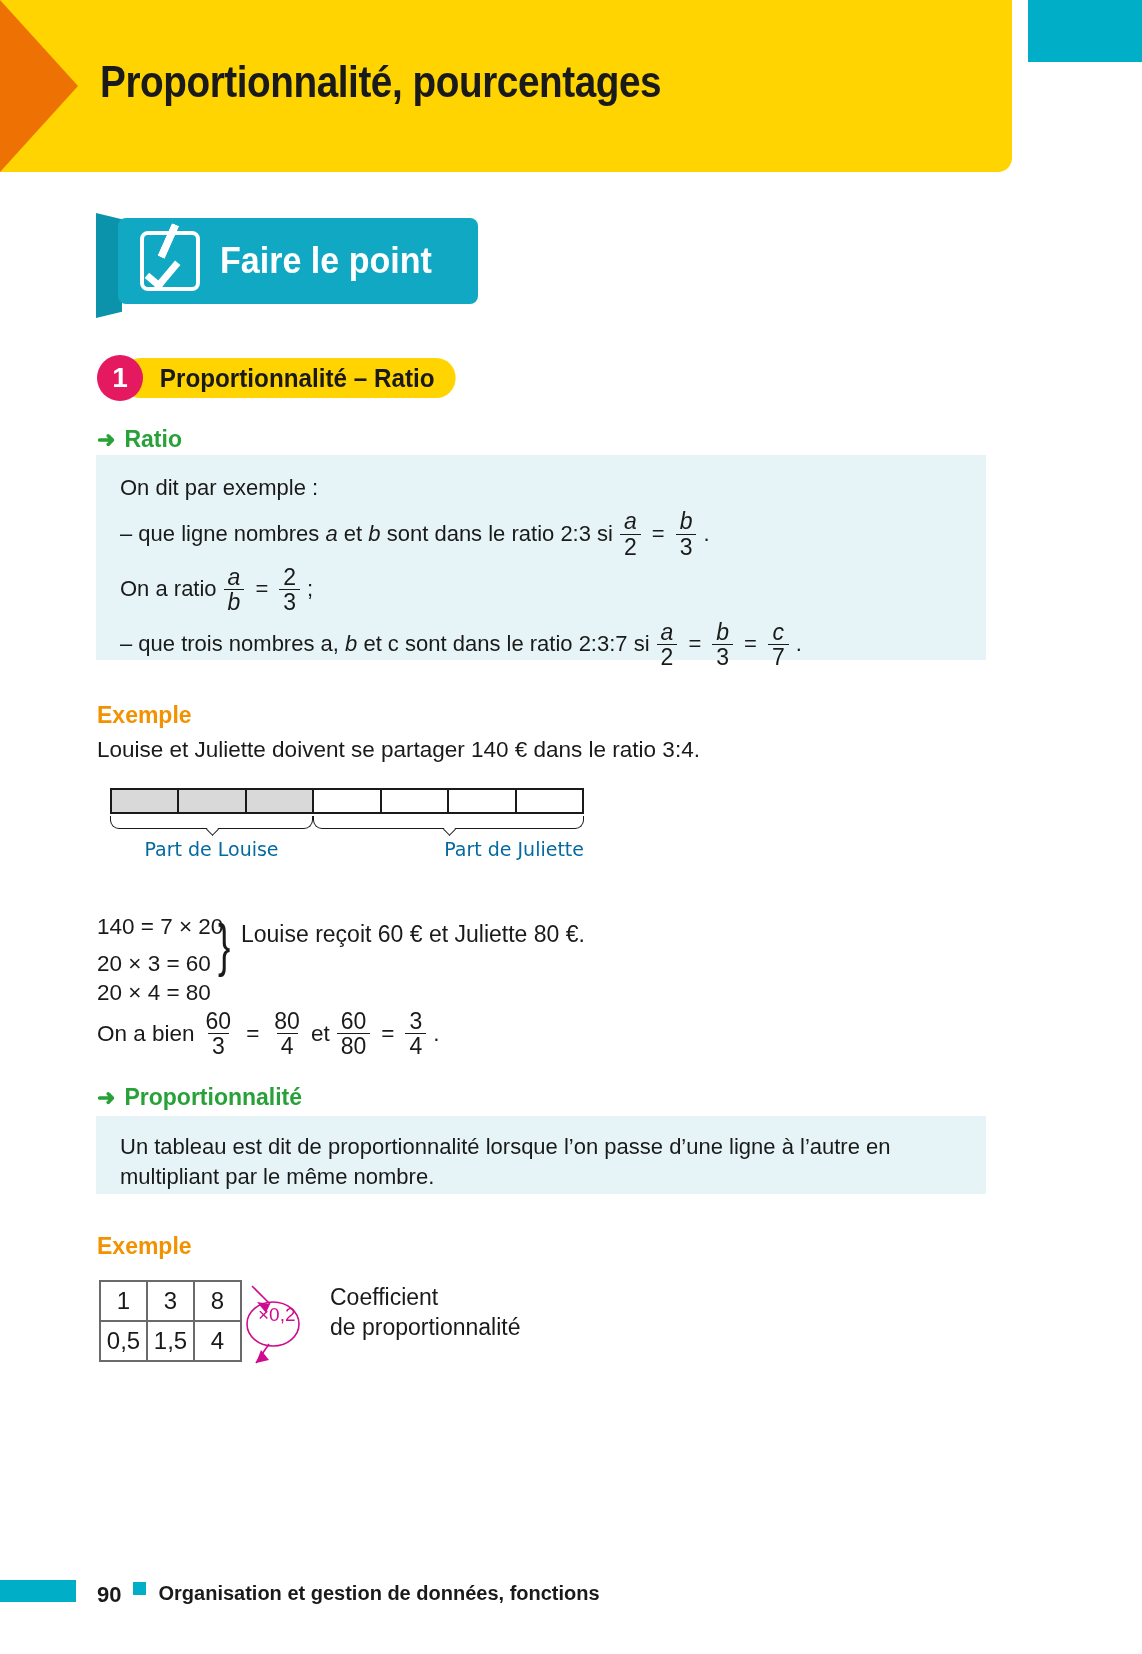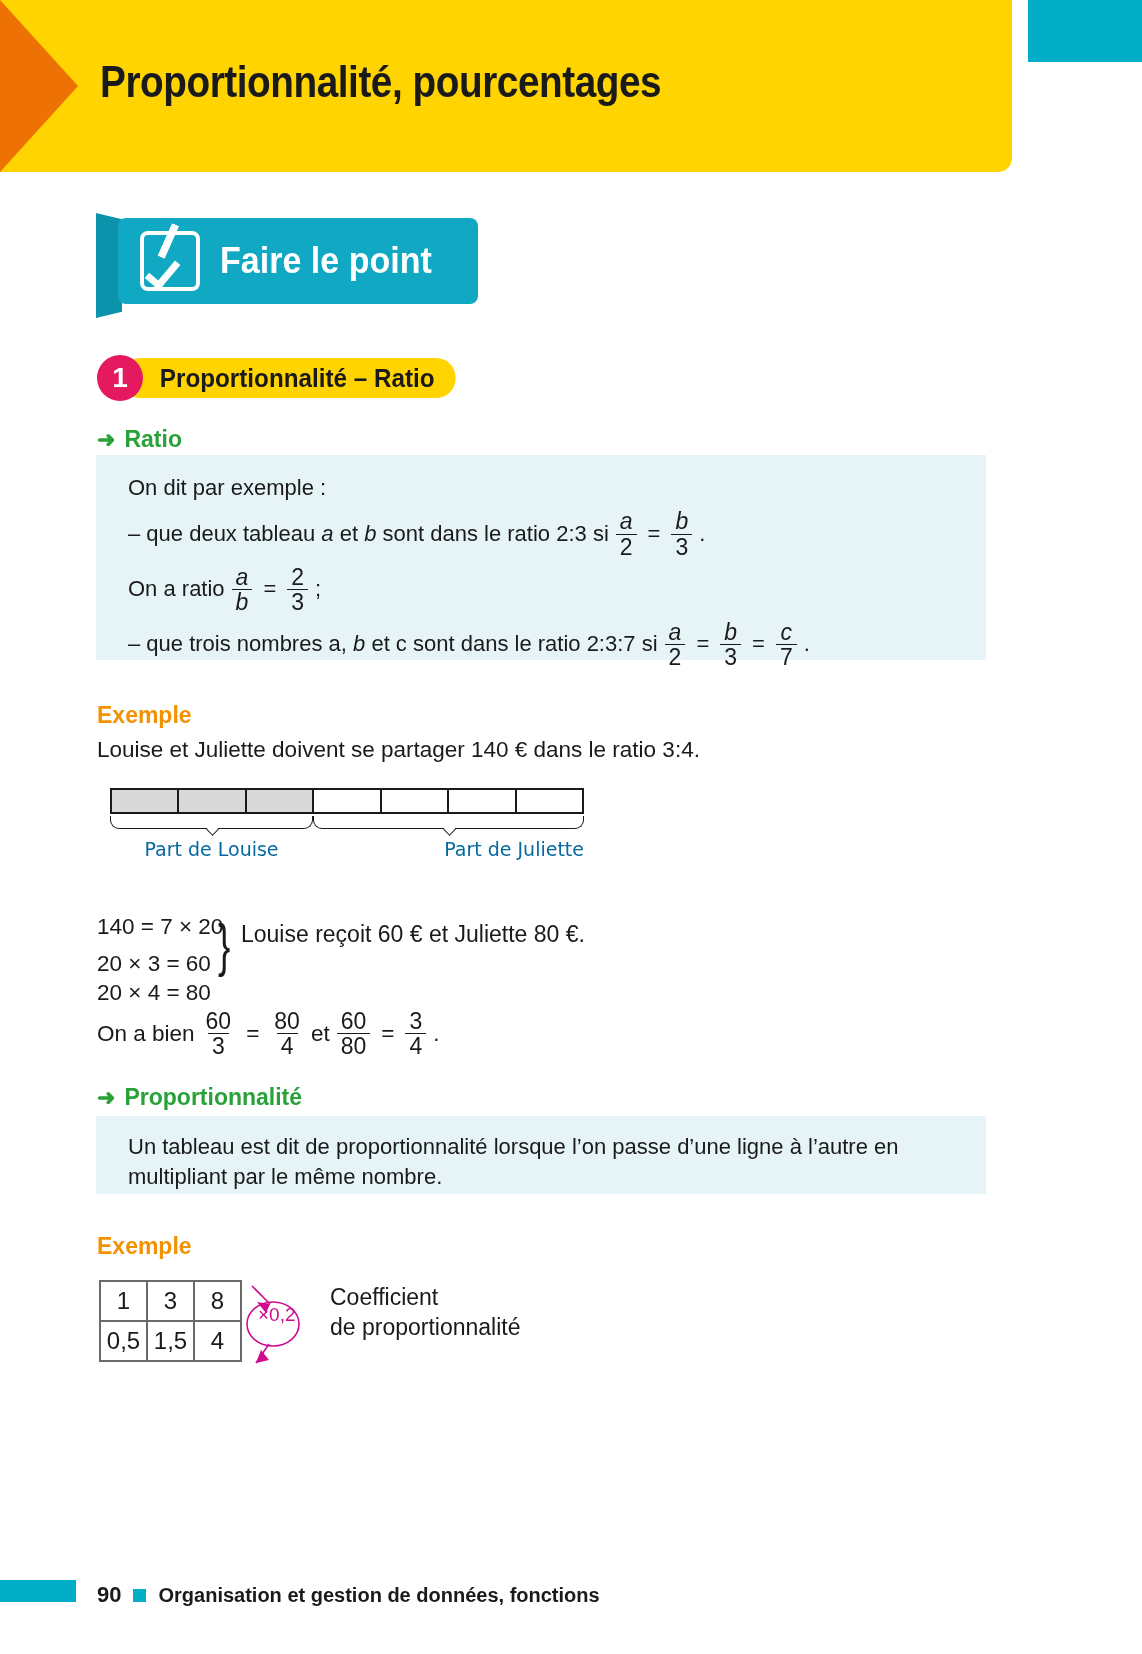--- a/index.html
+++ b/index.html
@@ -201,7 +201,7 @@
     width: 890px;
     background: #e6f4f7;
     box-sizing: border-box;
-    padding: 20px 24px 22px 32px;
+    padding: 20px 24px 22px 24px;
     font-size: 22px;
     line-height: 1.38;
     color: #1a1a1a;

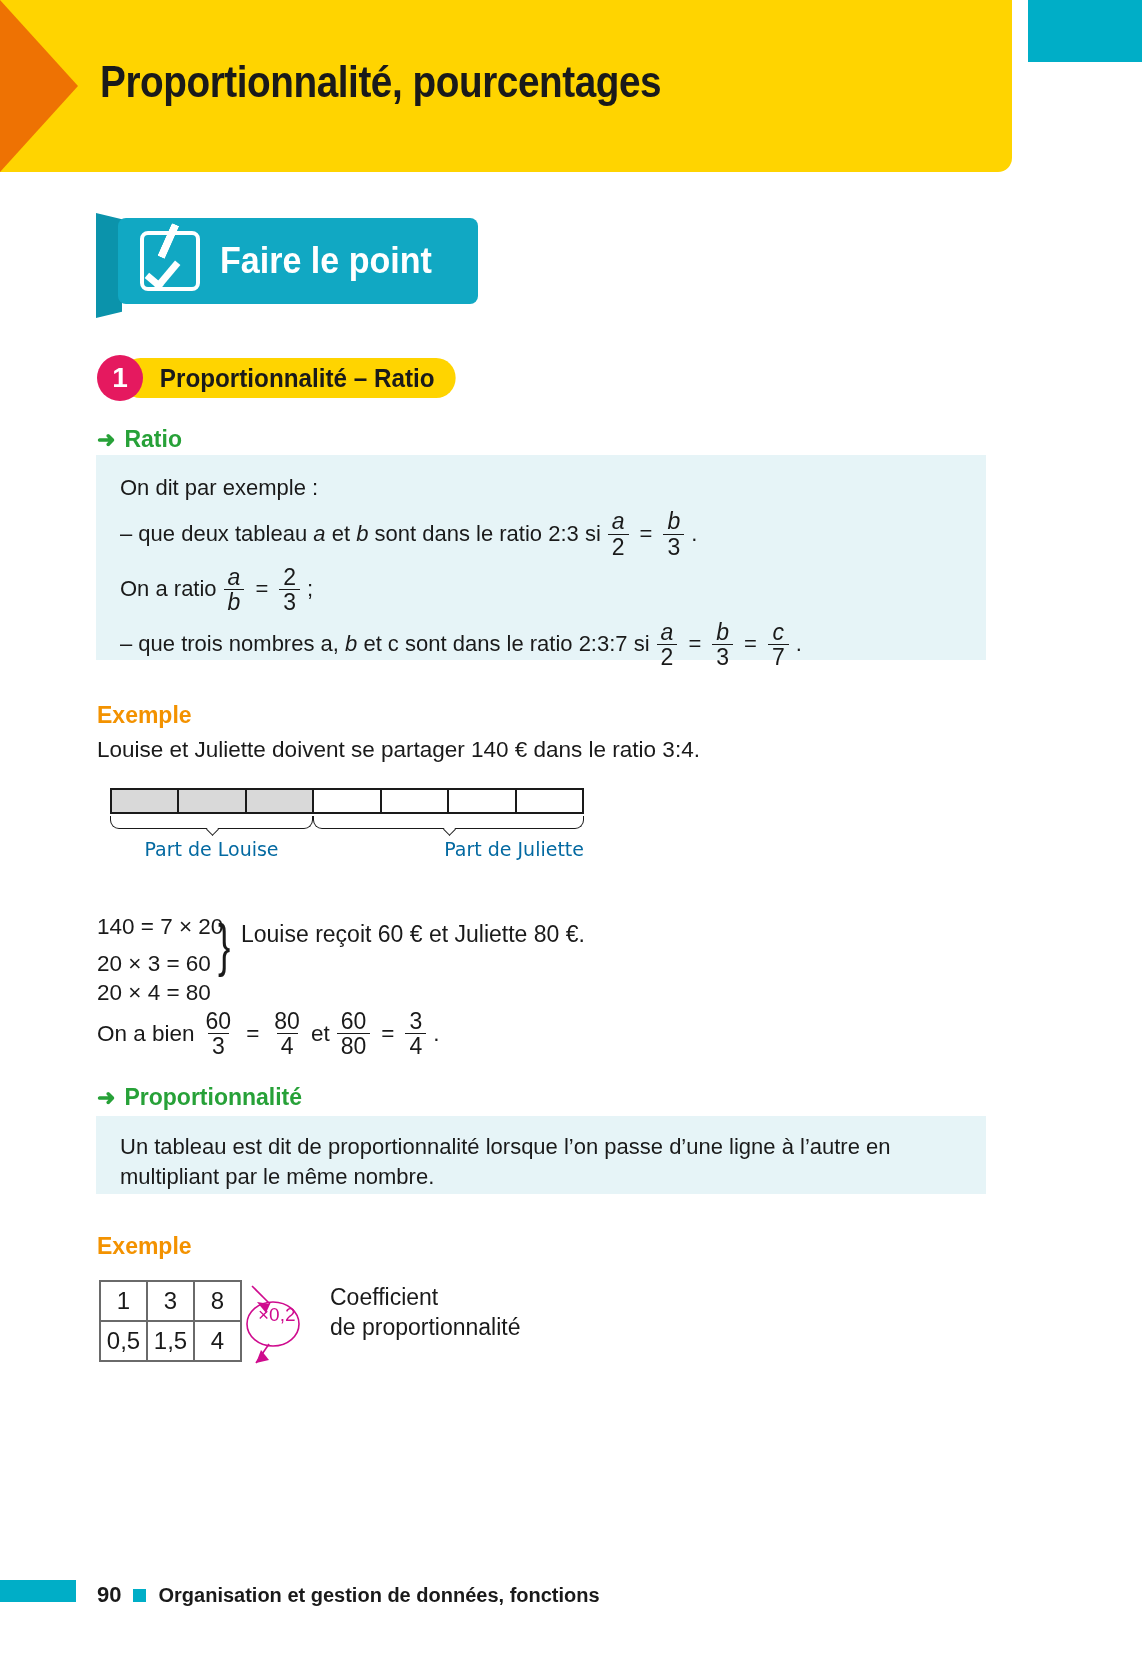--- a/index.html
+++ b/index.html
@@ -476,7 +476,7 @@
   </div>
 
   <div class="mline">
-    <span>– que deux tableau</span>&nbsp;
+    <span>– que ligne nombres</span>&nbsp;
     <span class="it">a</span>&nbsp;
     <span>et</span>&nbsp;
     <span class="it">b</span>&nbsp;

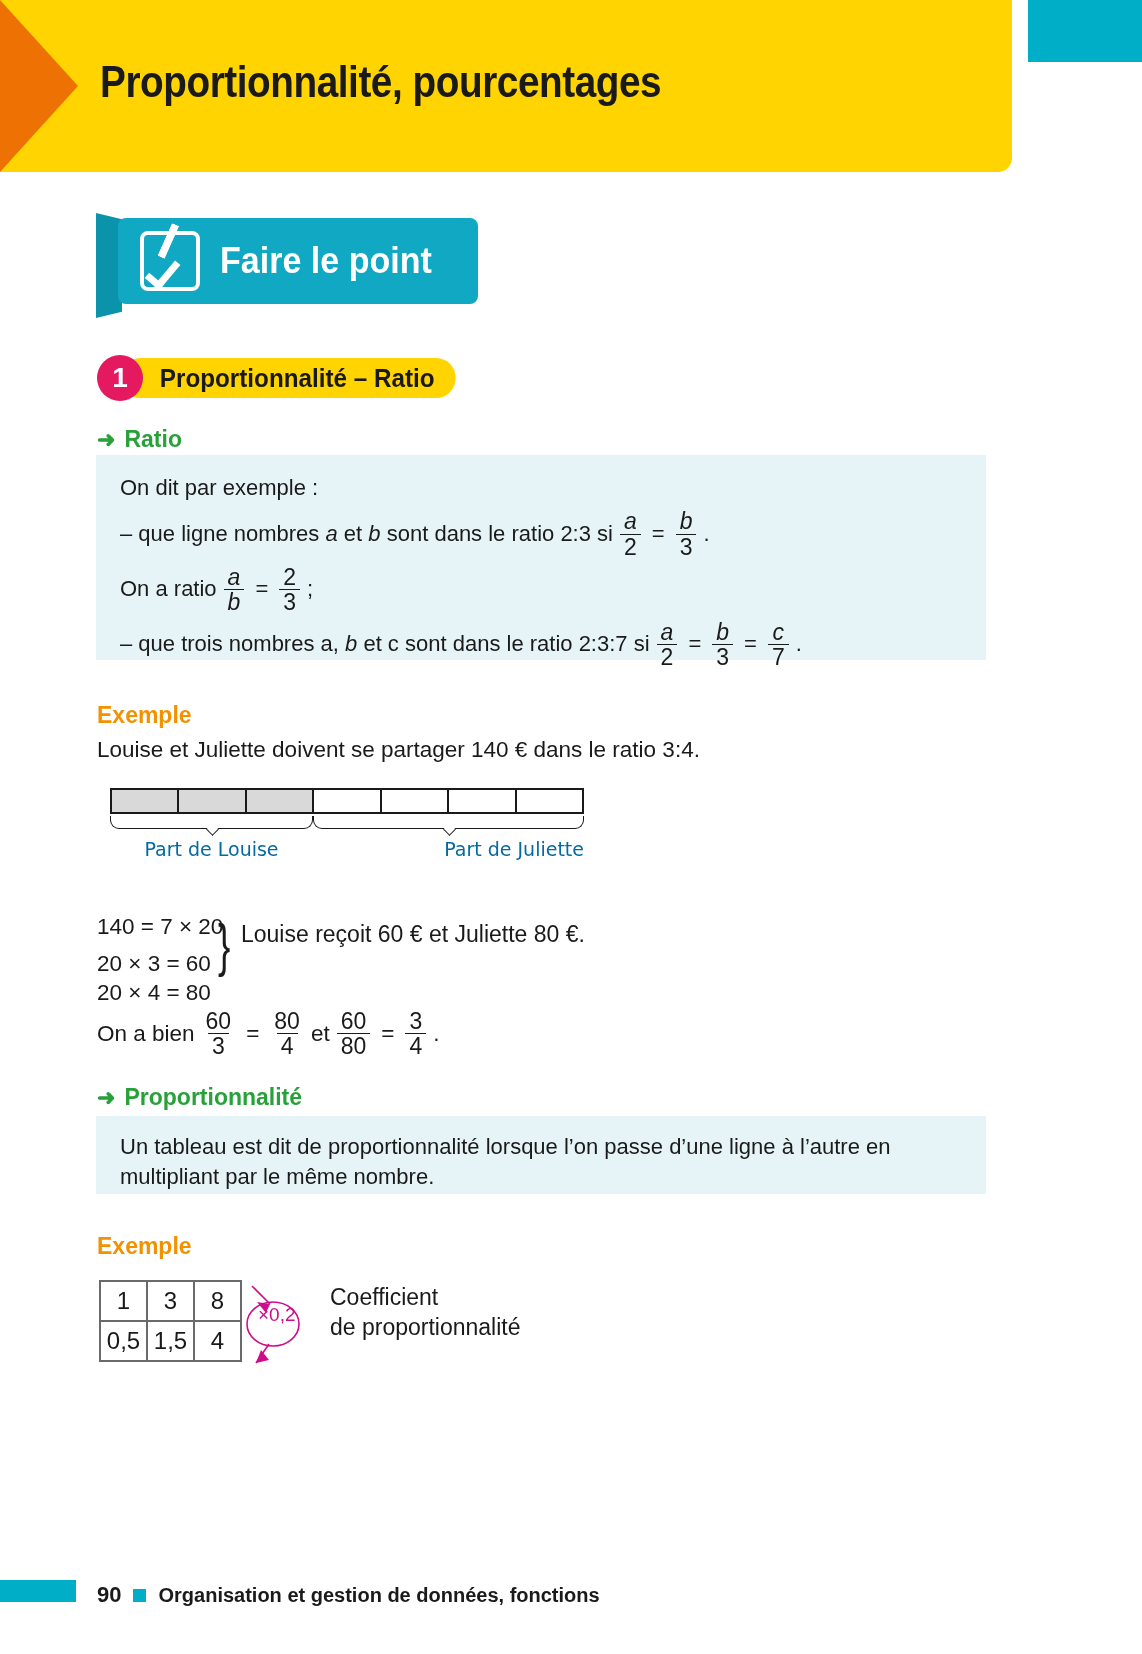--- a/index.html
+++ b/index.html
@@ -426,7 +426,7 @@
     left: 97px;
     bottom: 46px;
     display: flex;
-    align-items: center;
+    align-items: flex-start;
     gap: 12px;
     font-size: 20px;
     font-weight: bold;

